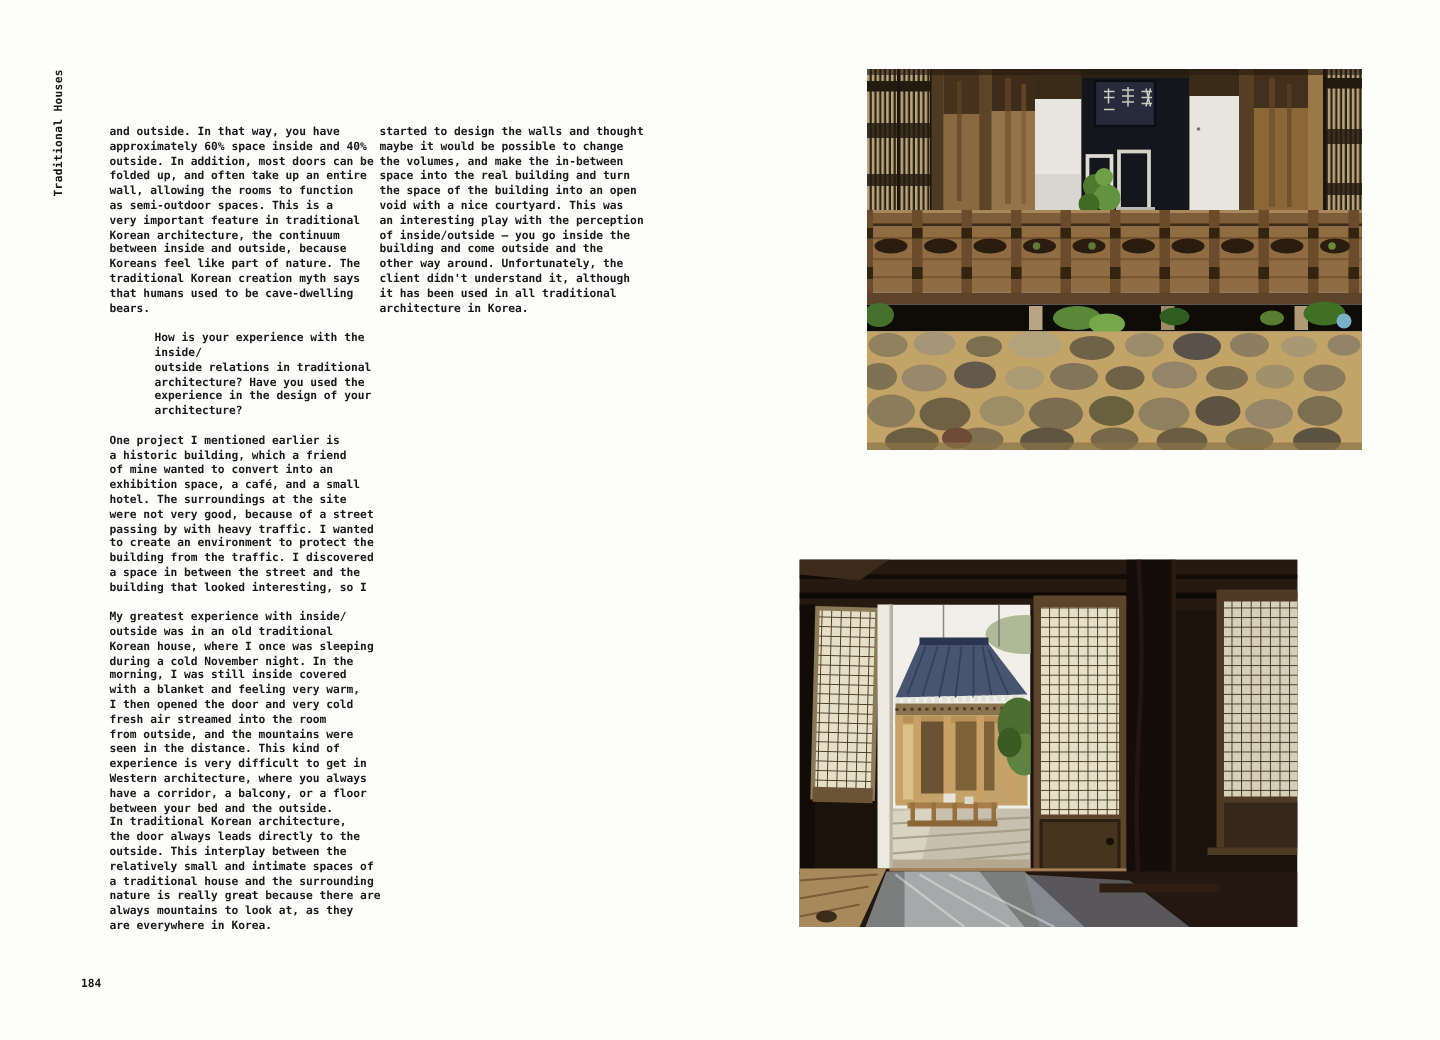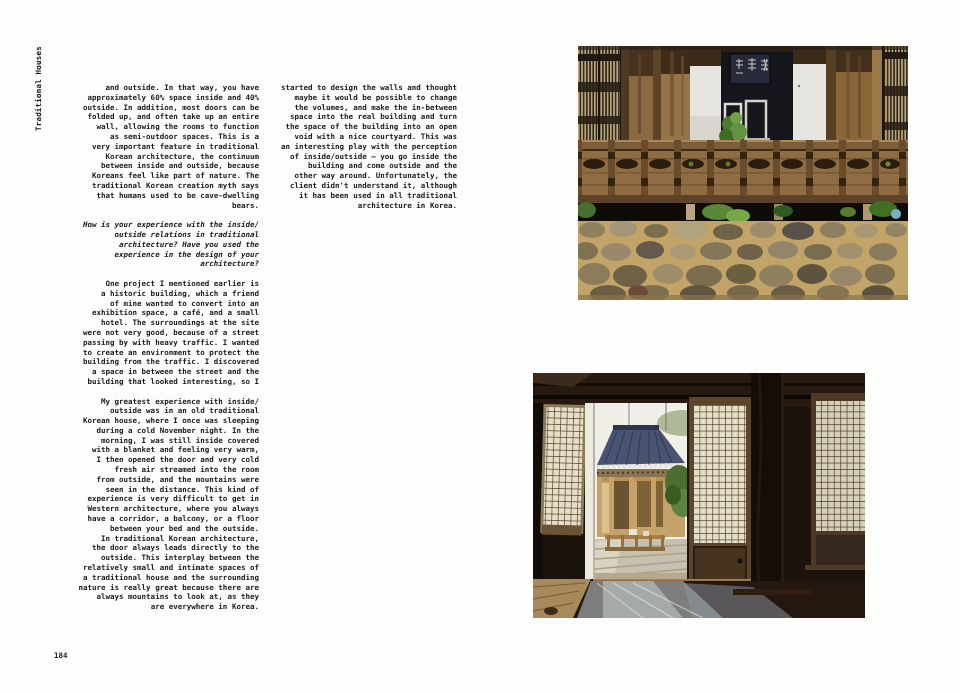--- a/index.html
+++ b/index.html
@@ -9,7 +9,7 @@
     font-family:"DejaVu Sans Mono","Liberation Mono",monospace;
     color:#181818;
   }
-  .spread{position:absolute;inset:0;text-align:right;}
+  .spread{position:absolute;inset:0;}
   .vertical-label{
     position:absolute;left:34px;top:131px;
     transform:rotate(-90deg);transform-origin:0 0;

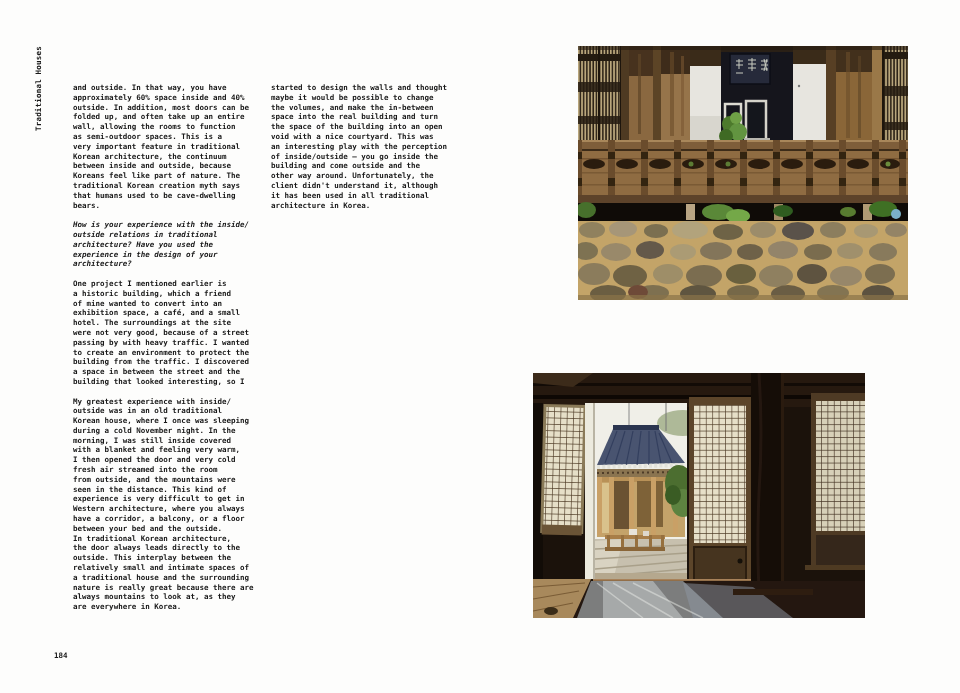--- a/index.html
+++ b/index.html
@@ -20,7 +20,7 @@
   .folio-right{left:947px;top:651px;text-decoration:underline;}
   .col{position:absolute;top:83px;width:186px;}
   .col-1{left:73px;}
-  .col-2{left:271px;}
+  .col-2{left:253px;}
   .para{
     margin:0 0 9.8px 0;
     font-size:7.5px;line-height:9.8px;font-weight:bold;

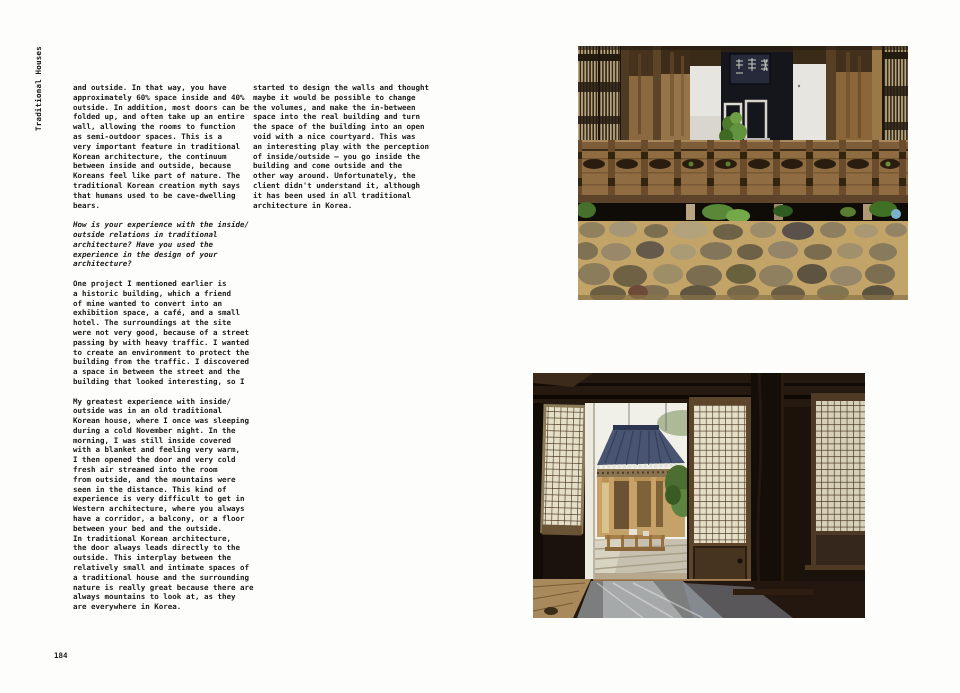--- a/index.html
+++ b/index.html
@@ -26,7 +26,7 @@
     font-size:7.5px;line-height:9.8px;font-weight:bold;
     white-space:pre-line;
   }
-  .para.italic{font-style:italic;}
+  .para.italic{margin-left:30px;}
   .photo{position:absolute;display:block;}
   .photo-top{left:578px;top:46px;width:330px;height:254px;}
   .photo-bottom{left:533px;top:373px;width:332px;height:245px;}

